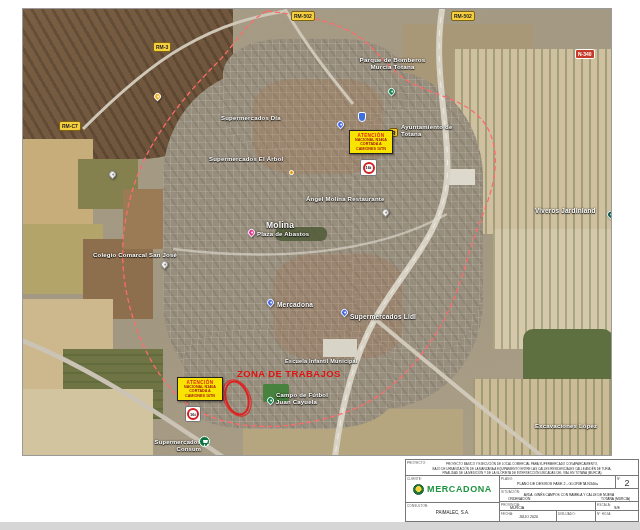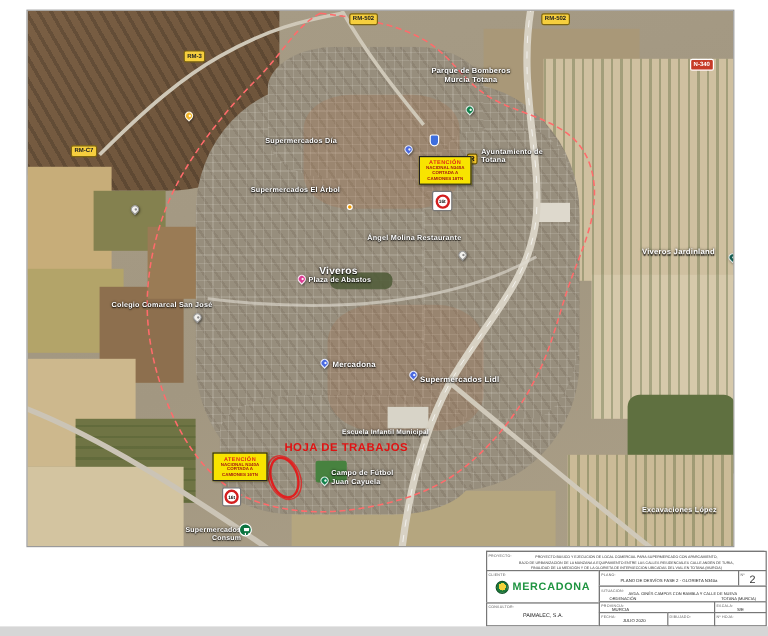--- a/index.html
+++ b/index.html
@@ -124,7 +124,7 @@
         <div class="map-label" style="left: 378px; top: 115px; font-size: 6px; width: 68px;">Ayuntamiento de Totana</div>
         <div class="map-label" style="left: 283px; top: 187px; font-size: 6px;">Ángel Molina Restaurante</div>
         <div class="map-label" style="left: 512px; top: 198px; font-size: 6.4px;">Viveros Jardinland</div>
-        <div class="map-label" style="left: 243px; top: 212px; font-size: 8.5px;">Viveros</div>
+        <div class="map-label" style="left: 243px; top: 212px; font-size: 8.5px;">Molina</div>
         <div class="map-label" style="left: 234px; top: 222px; font-size: 6px;">Plaza de Abastos</div>
         <div class="map-label" style="left: 70px; top: 243px; font-size: 6px;">Colegio Comarcal San José</div>
         <div class="map-label" style="left: 254px; top: 292px; font-size: 6.5px;">Mercadona</div>

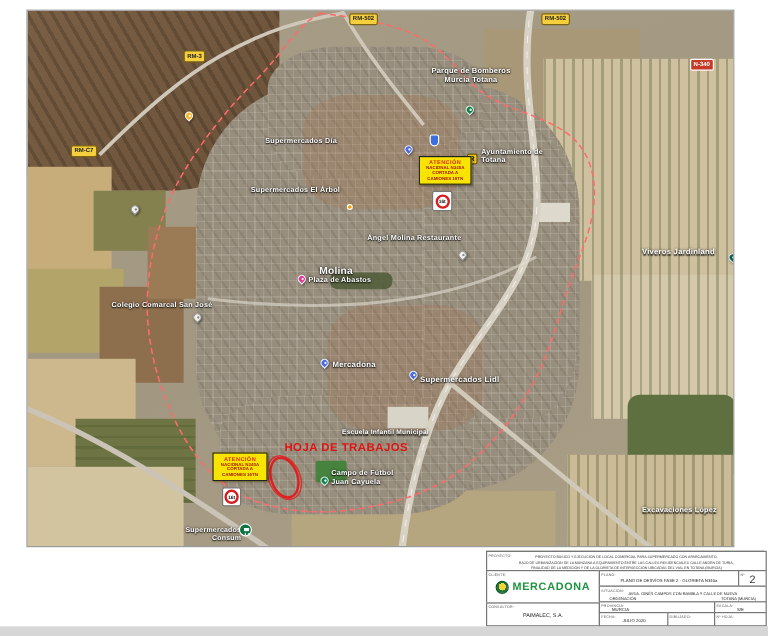--- a/index.html
+++ b/index.html
@@ -172,7 +172,7 @@
         <div class="sign-16t" style="left: 162px; top: 397px; width: 16px; height: 16px;">
           <div class="sign-ring" style="border-color: rgb(211, 31, 31);">16t</div>
         </div>
-        <div class="work-label" style="left: 214px; top: 359px; font-size: 9.5px; color: rgb(224, 19, 19);">HOJA DE TRABAJOS</div>
+        <div class="work-label" style="left: 214px; top: 359px; font-size: 9.5px; color: rgb(224, 19, 19);">ZONA DE TRABAJOS</div>
       </div>
   </div>
 

